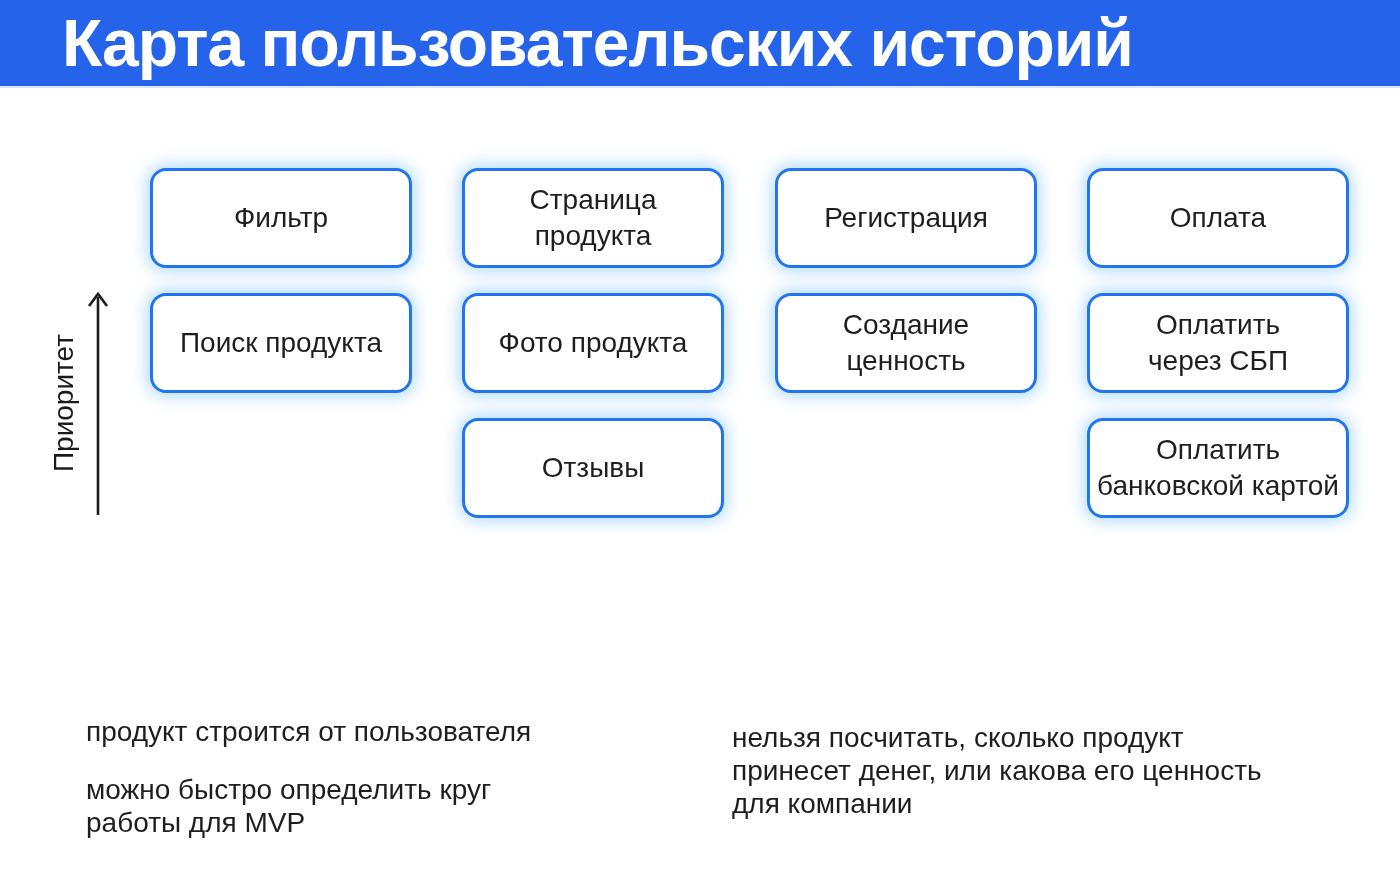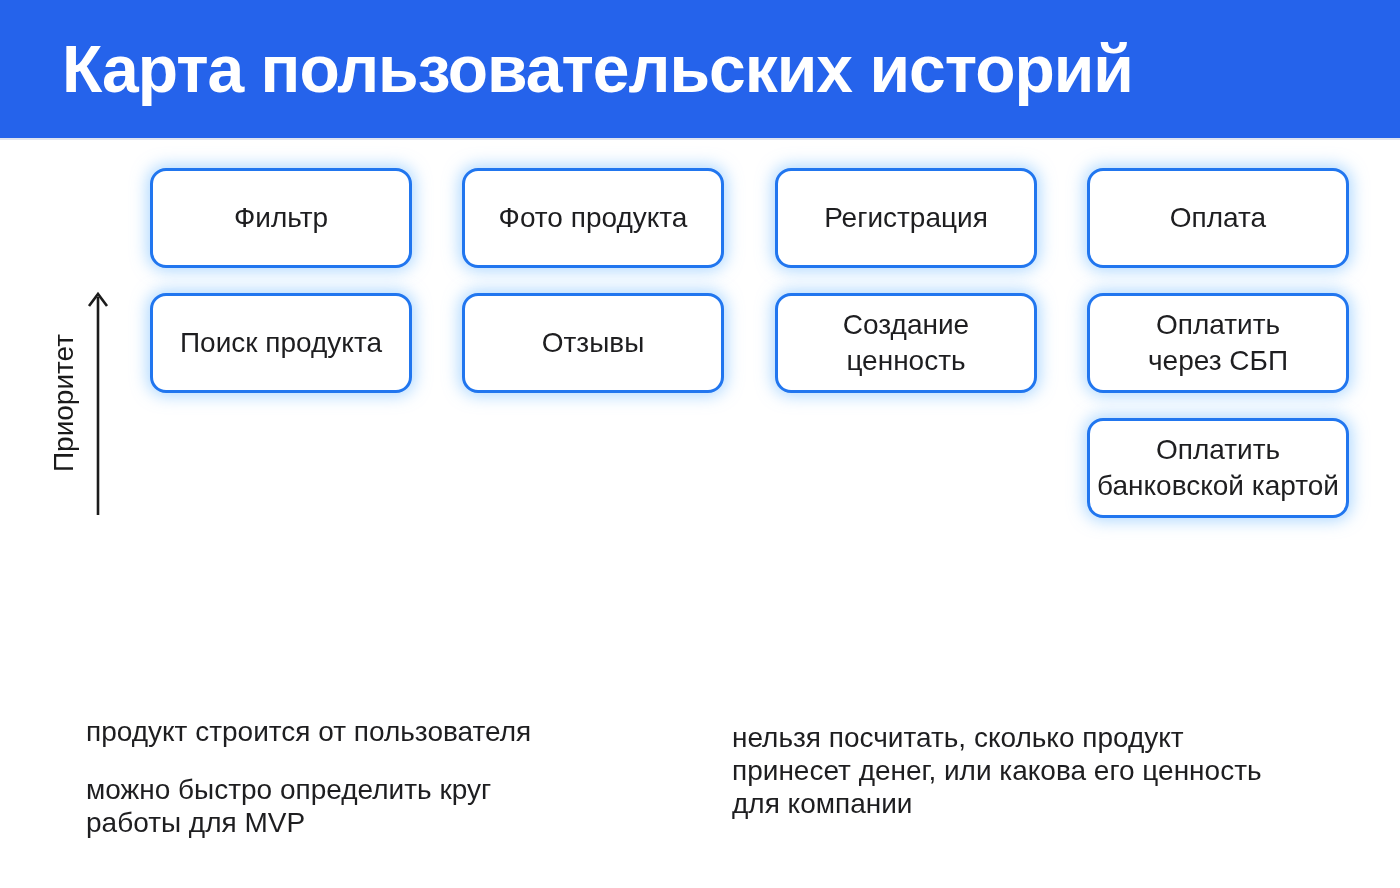--- a/index.html
+++ b/index.html
@@ -22,7 +22,7 @@
 
   
   .banner{
-    position:absolute;left:0;top:0;width:1400px;height:140px;
+    position:absolute;left:0;top:0;width:1400px;height:88px;
     background:var(--header_blue);
     display:flex;align-items:center;
     padding-left:62px;

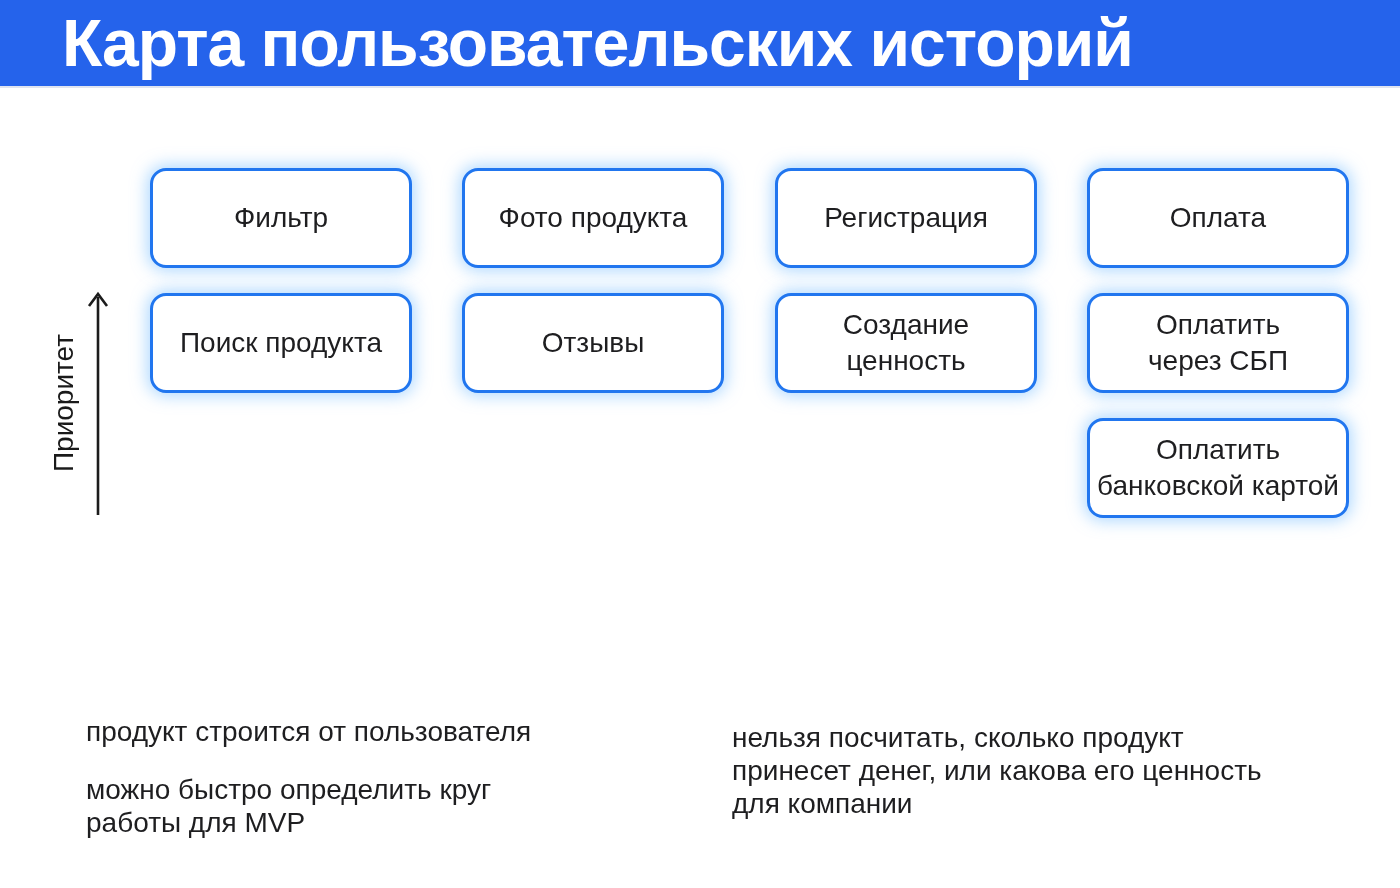--- a/index.html
+++ b/index.html
@@ -110,6 +110,8 @@
 </div>
 
 <div class="col col-2">
+  <div class="card">Страница
+продукта</div>
   <div class="card">Фото продукта</div>
   <div class="card">Отзывы</div>
 </div>

